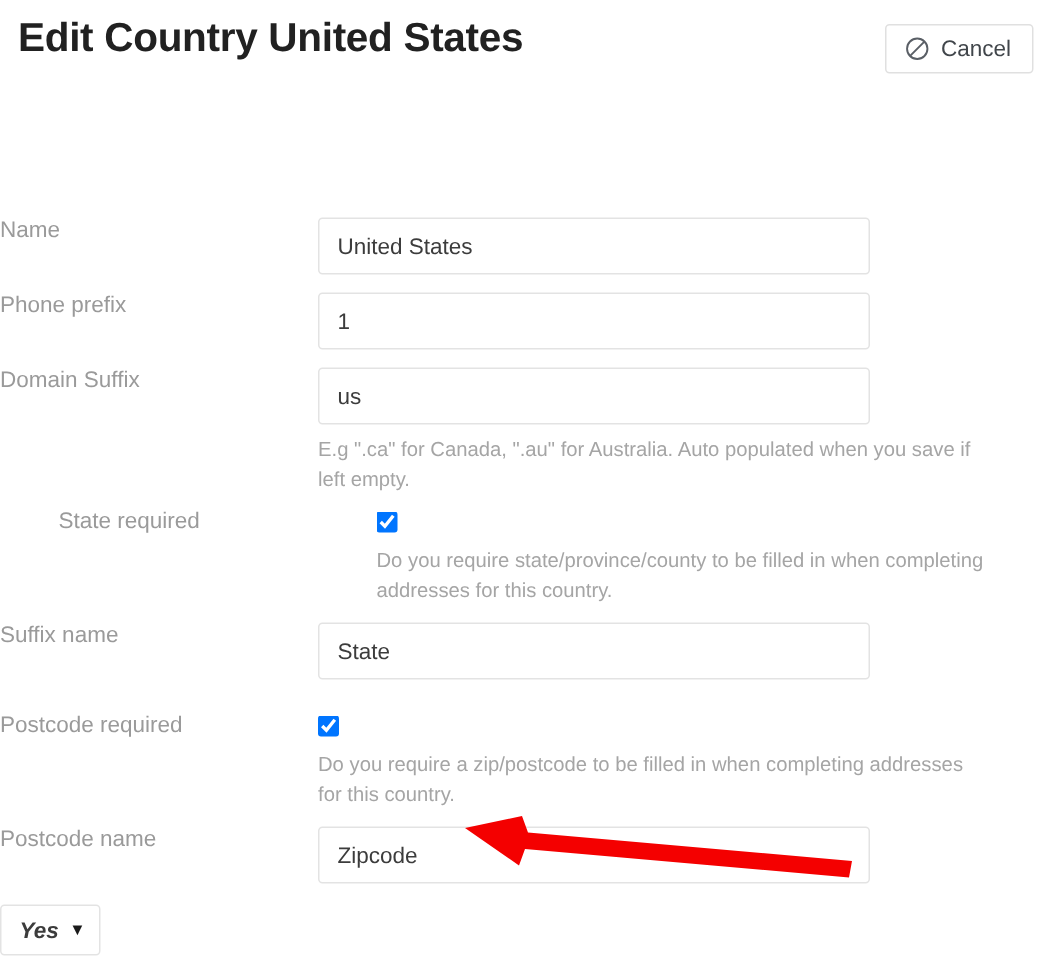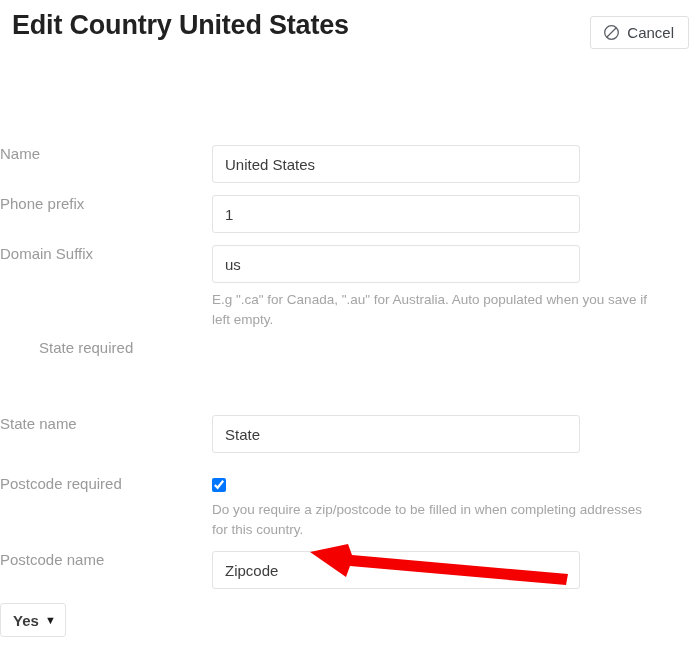--- a/index.html
+++ b/index.html
@@ -198,6 +198,10 @@
 
   <div class="form-row r-statereq">
     <div class="form-label">State required</div>
+    <div class="form-control-col">
+      <input class="checkbox-input" type="checkbox" checked="" style="">
+      <div class="help-text">Do you require state/province/county to be filled in when completing addresses for this country.</div>
+    </div>
   </div>
 
   <div class="form-row r-statename">

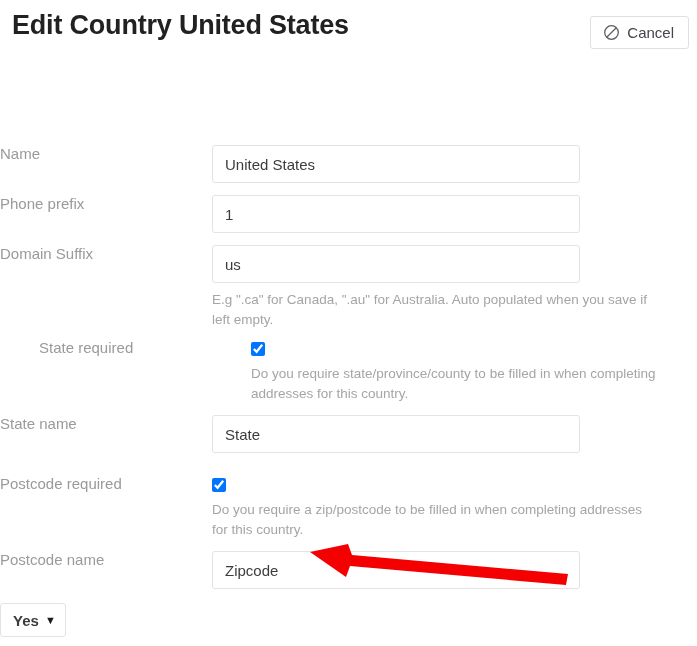--- a/index.html
+++ b/index.html
@@ -205,7 +205,7 @@
   </div>
 
   <div class="form-row r-statename">
-    <div class="form-label">State name</div>
+    <div class="form-label">Suffix name</div>
     <div class="form-control-col">
       <input class="text-input" type="text" value="State" style="">
     </div>

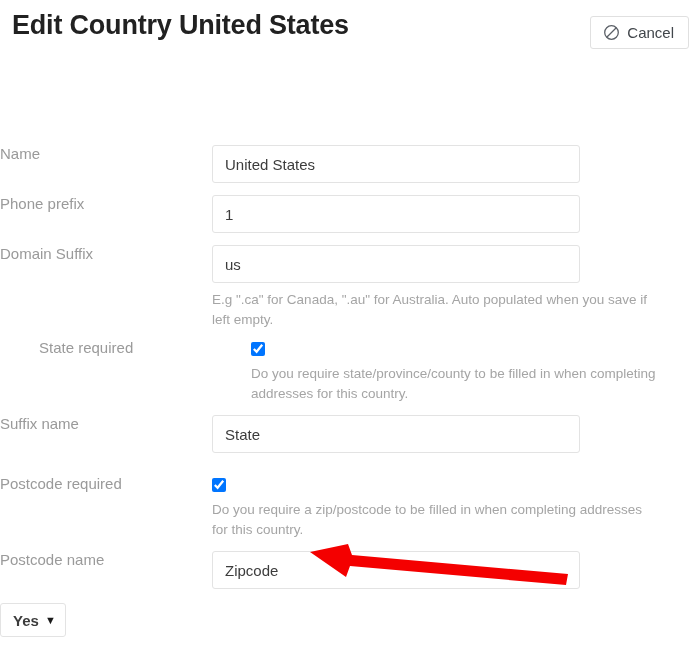--- a/index.html
+++ b/index.html
@@ -121,6 +121,7 @@
     -webkit-appearance: none;
     -moz-appearance: none;
     cursor: pointer;
+    font-style: italic;
   }
   .select-wrap {
     position: relative;

